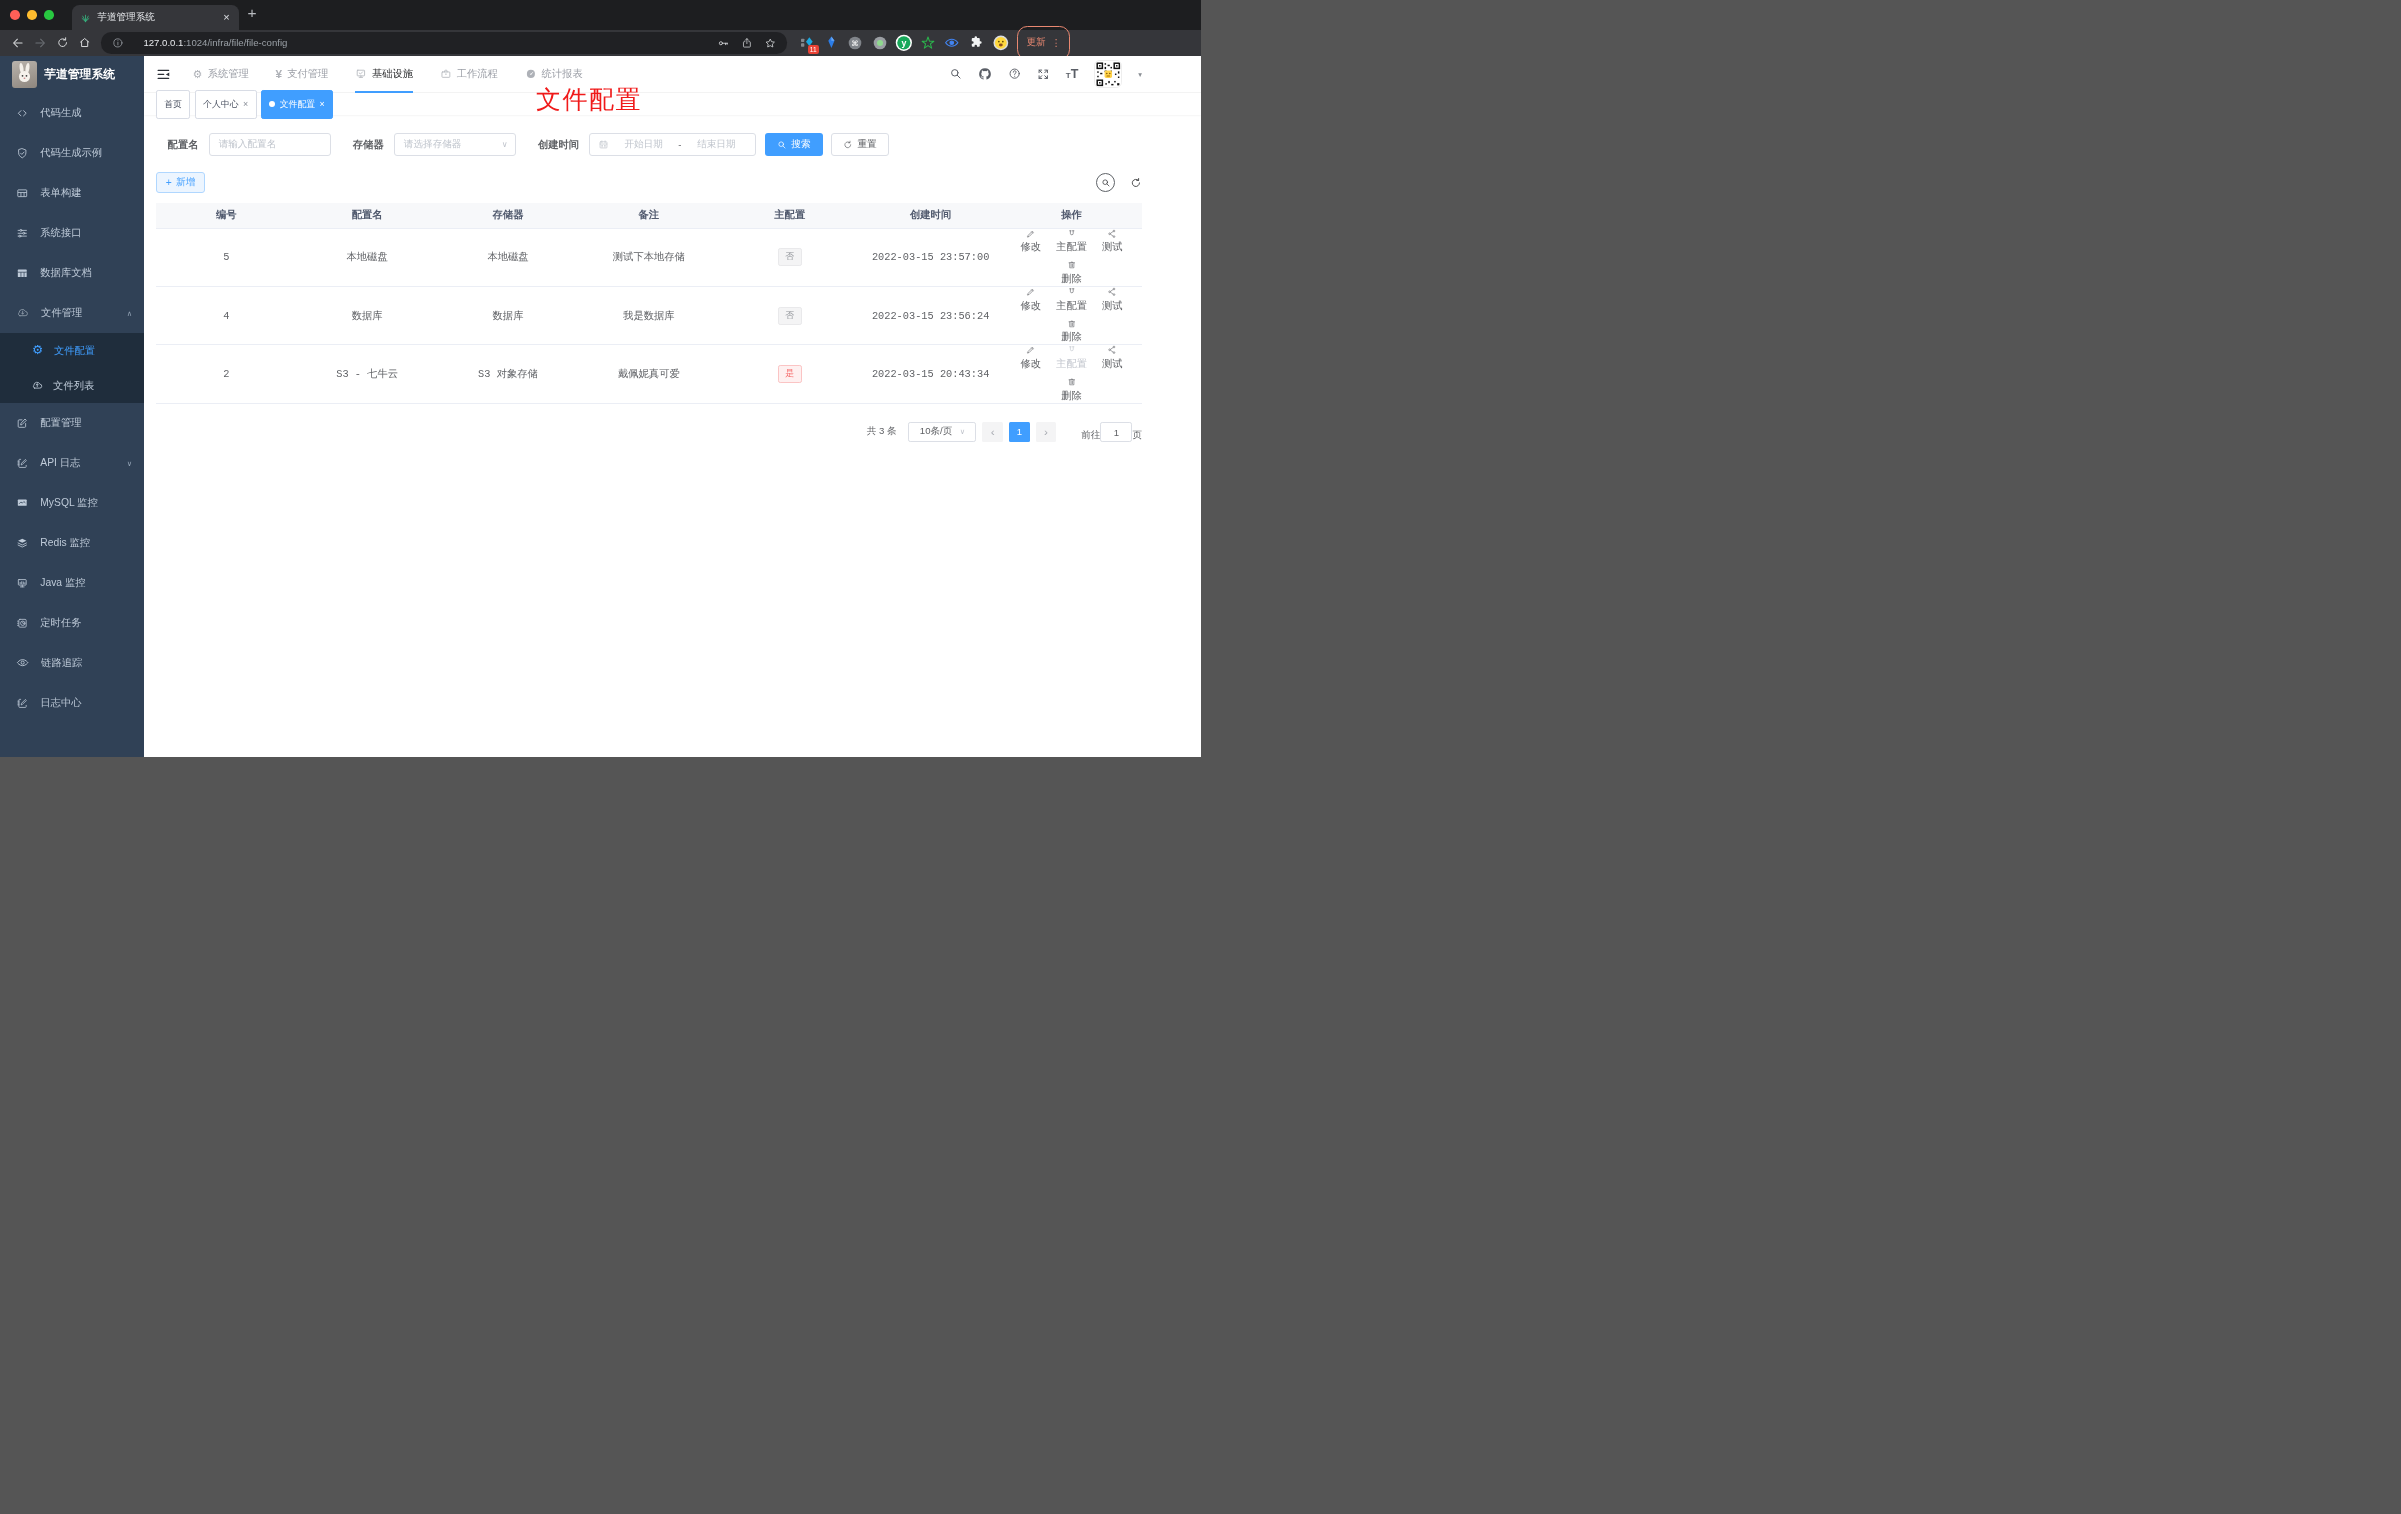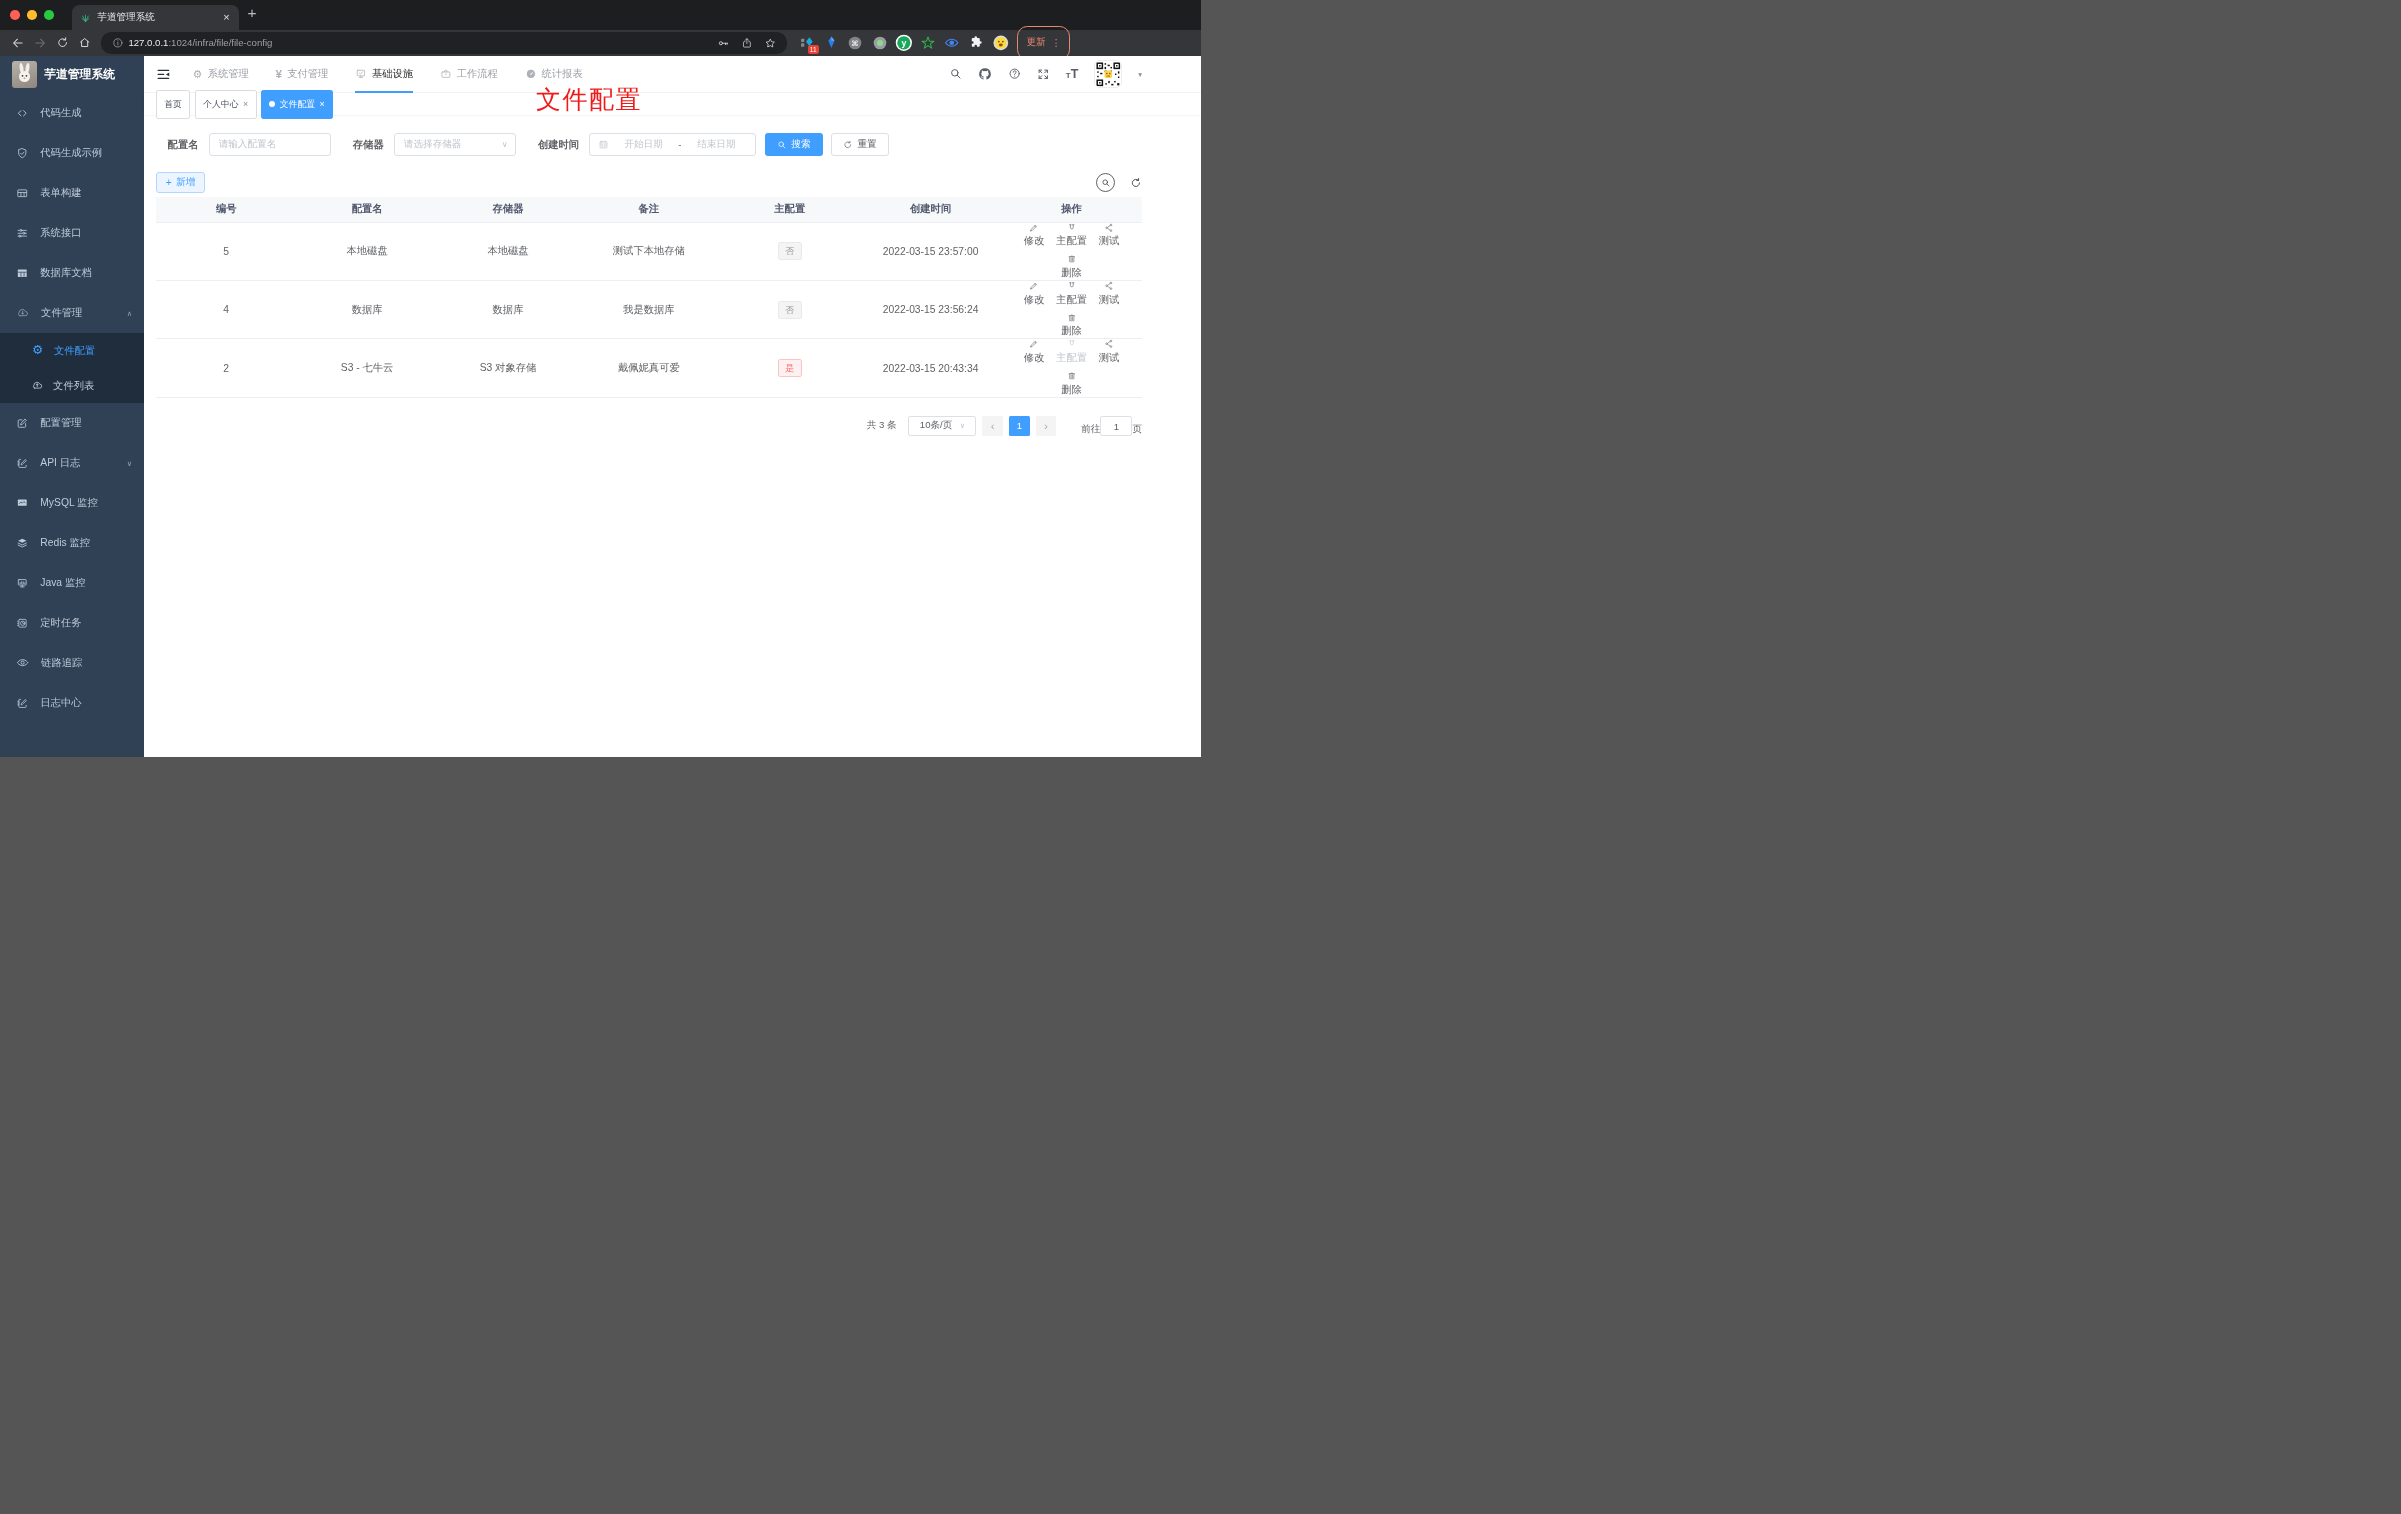--- a/index.html
+++ b/index.html
@@ -19,7 +19,7 @@
   .toolbar { height:26.6px; background:#35363a; display:flex; align-items:center; padding:0 7.4px; }
   .navbtn { width:22px; height:20.7px; display:flex; align-items:center; justify-content:center; color:#d6d8da; }
   .navbtn.disabled { color:#6d7176; }
-  .urlbar { width:686px; height:22px; background:#202124; border-radius:10.3px; display:flex; align-items:center; padding:0 10.3px; margin:0 5.9px; font-size:9.6px; gap:5px; color:#9aa0a6; }
+  .urlbar { width:686px; height:22px; background:#202124; border-radius:10.3px; display:flex; align-items:center; padding:0 10.3px; margin:0 5.9px; font-size:9.6px; gap:20px; color:#9aa0a6; }
   .url-host { color:#e8eaed; }
   .url-rest { color:#9aa0a6; }
   .urlbar .right { margin-left:auto; display:flex; gap:11.8px; color:#cfd1d4; align-items:center; }

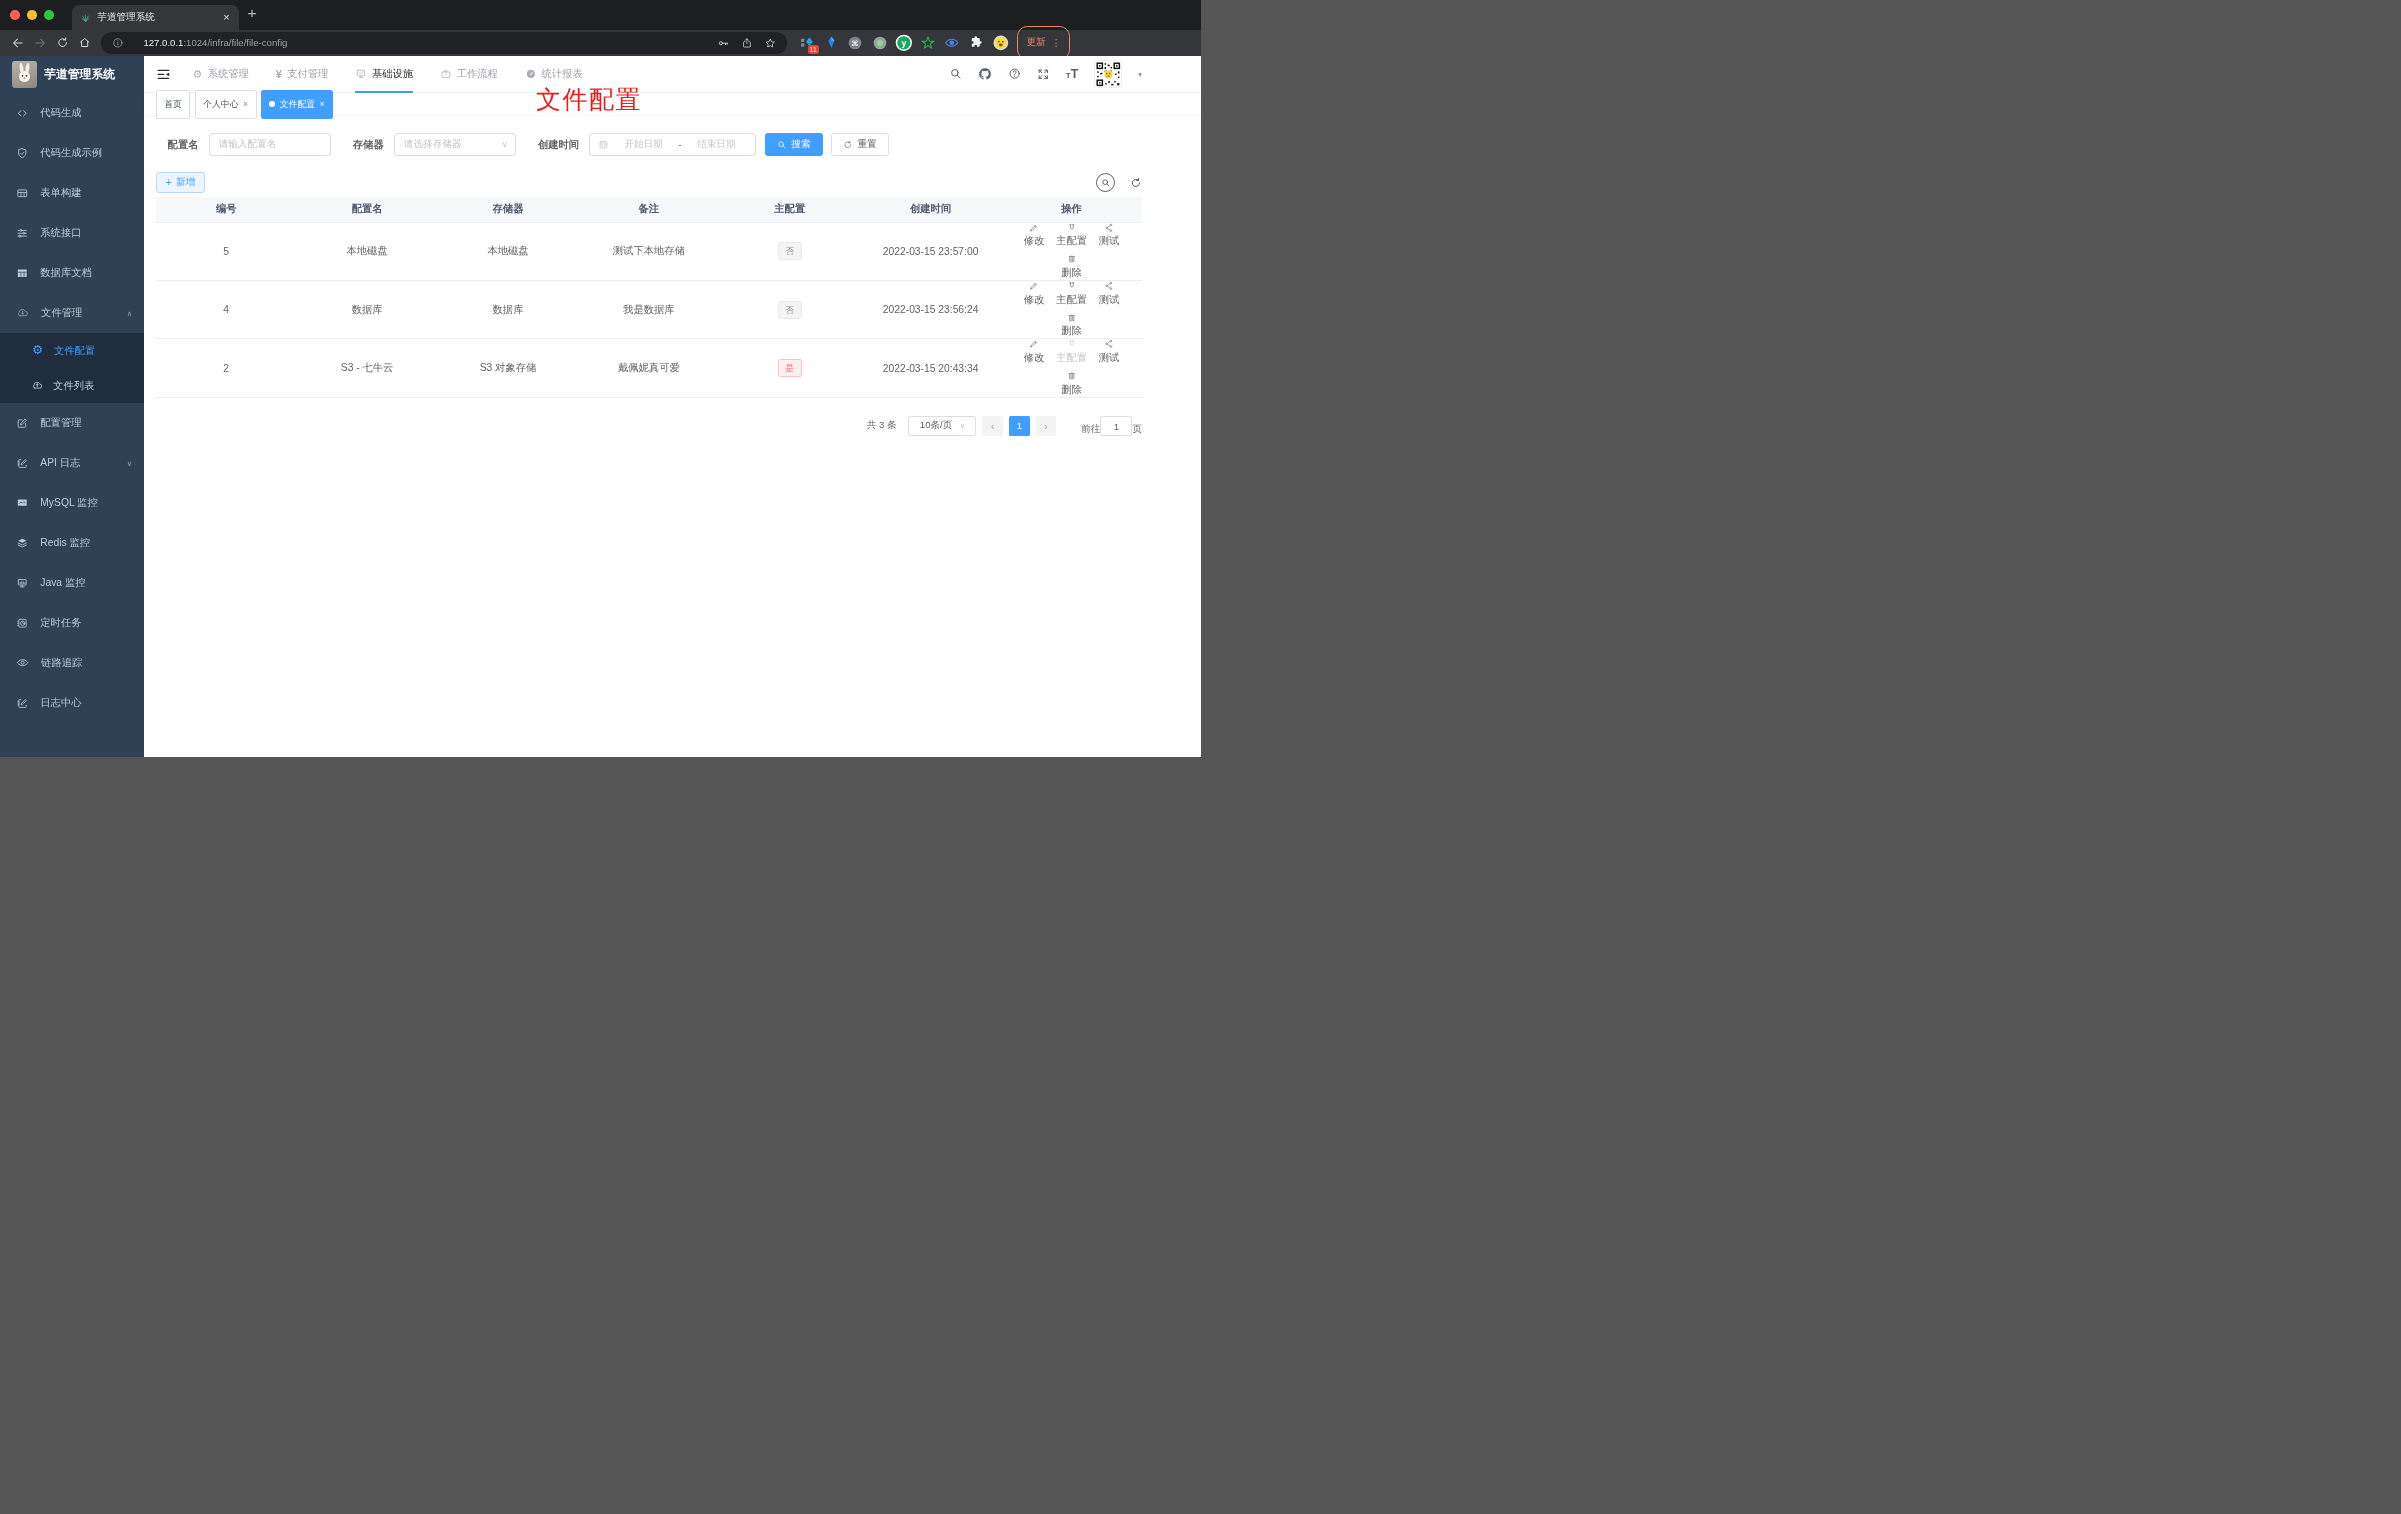--- a/index.html
+++ b/index.html
@@ -84,7 +84,7 @@
   .tb-icons { margin-left:auto; display:flex; align-items:center; gap:14.8px; color:#303133; }
   .circle-btn { width:19px; height:19px; border:0.7px solid #5f6368; border-radius:50%; display:flex; align-items:center; justify-content:center; }
 
-  table.grid { width:100%; border-collapse:collapse; margin-top:4px; table-layout:fixed; }
+  table.grid { width:100%; border-collapse:collapse; margin-top:10px; table-layout:fixed;font-family:Liberation Mono, monospace; }
   .grid th { height:25px; background:#f7f8fa; color:#515a6e; font-size:10.3px; font-weight:600; text-align:center; }
   .grid td { height:56px; text-align:center; font-size:10.3px; color:#606266; border-bottom:0.7px solid #ebeef5; }
   .grid tr.rowline td { border-top:0.7px solid #ebeef5; }

